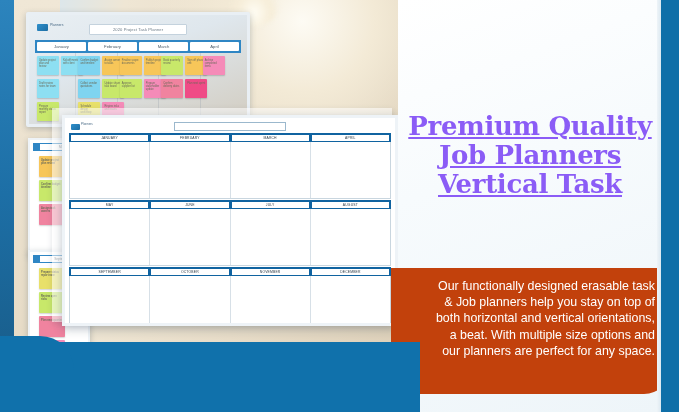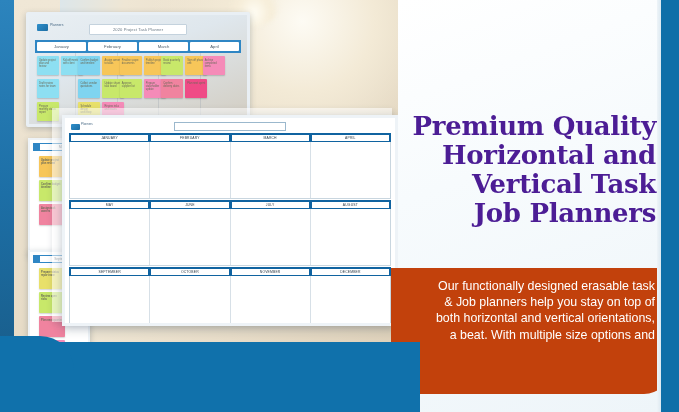--- a/index.html
+++ b/index.html
@@ -32,13 +32,14 @@
   
   .headline {
     position:absolute; left:404px; top:112px; width:252px;
-    text-align:right;
+    text-align:center;
     font-family:"DejaVu Serif", serif;
     font-weight:700;
     font-size:26px;
     line-height:29px;
-    color:#4c1d95;
+    color:#8b5cf6;
     letter-spacing:-0.3px;
+    text-decoration:underline;
   }
   .headline .ln { display:block; white-space:nowrap; }
 

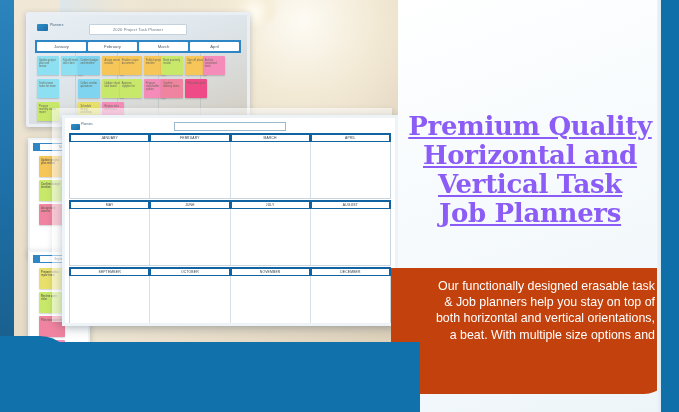--- a/index.html
+++ b/index.html
@@ -413,7 +413,6 @@
 
   <div class="headline" id="headline">
       <span class="ln">Premium Quality</span>
-      <span class="ln">Horizontal and</span>
       <span class="ln">Vertical Task</span>
       <span class="ln">Job Planners</span>
     </div>

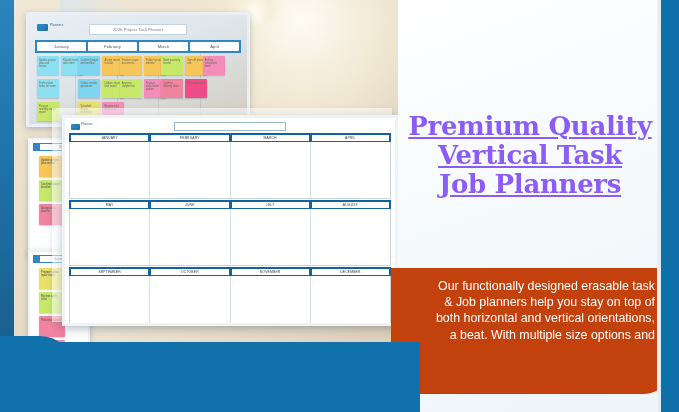--- a/index.html
+++ b/index.html
@@ -413,8 +413,8 @@
 
   <div class="headline" id="headline">
       <span class="ln">Premium Quality</span>
+      <span class="ln">Job Planners</span>
       <span class="ln">Vertical Task</span>
-      <span class="ln">Job Planners</span>
     </div>
 
   <div class="blue-panel">

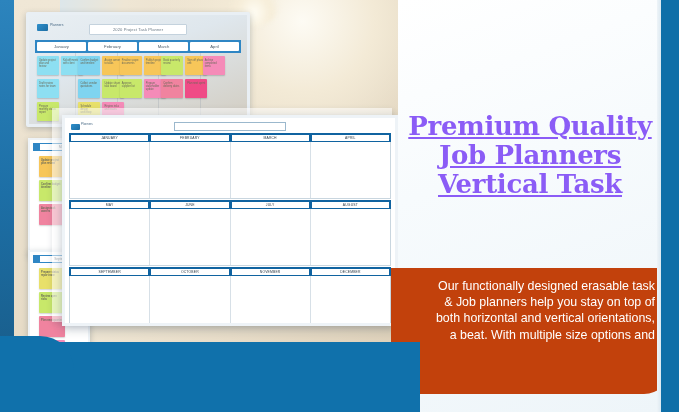--- a/index.html
+++ b/index.html
@@ -423,6 +423,7 @@
         <span class="ln">&amp; Job planners help you stay on top of</span>
         <span class="ln">both horizontal and vertical orientations,</span>
         <span class="ln">a beat. With multiple size options and</span>
+        <span class="ln">our planners are perfect for any space.</span>
       </div>
   </div>
 

